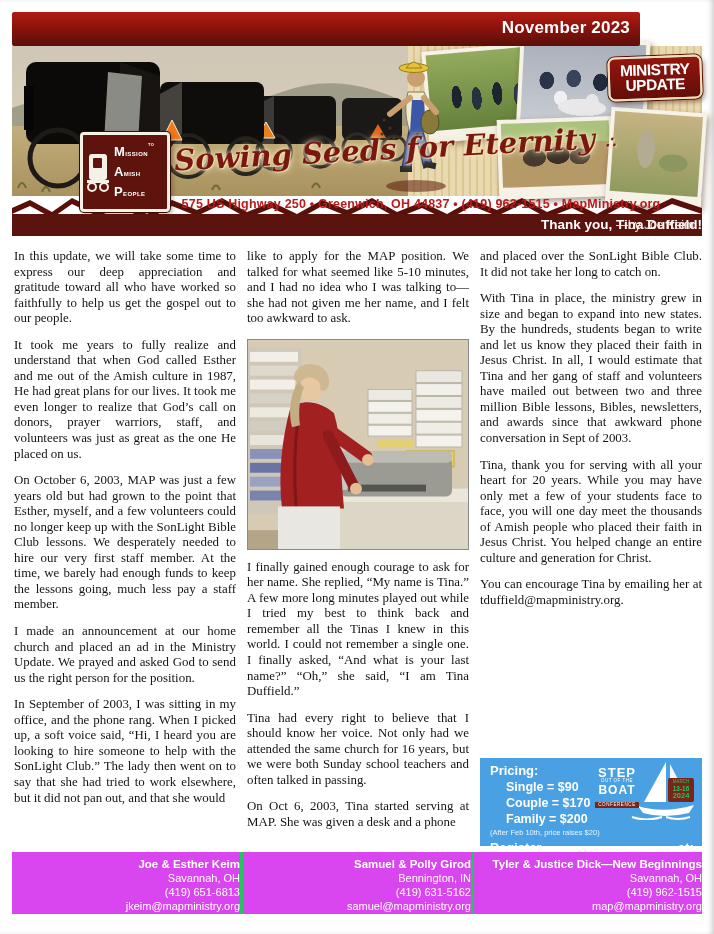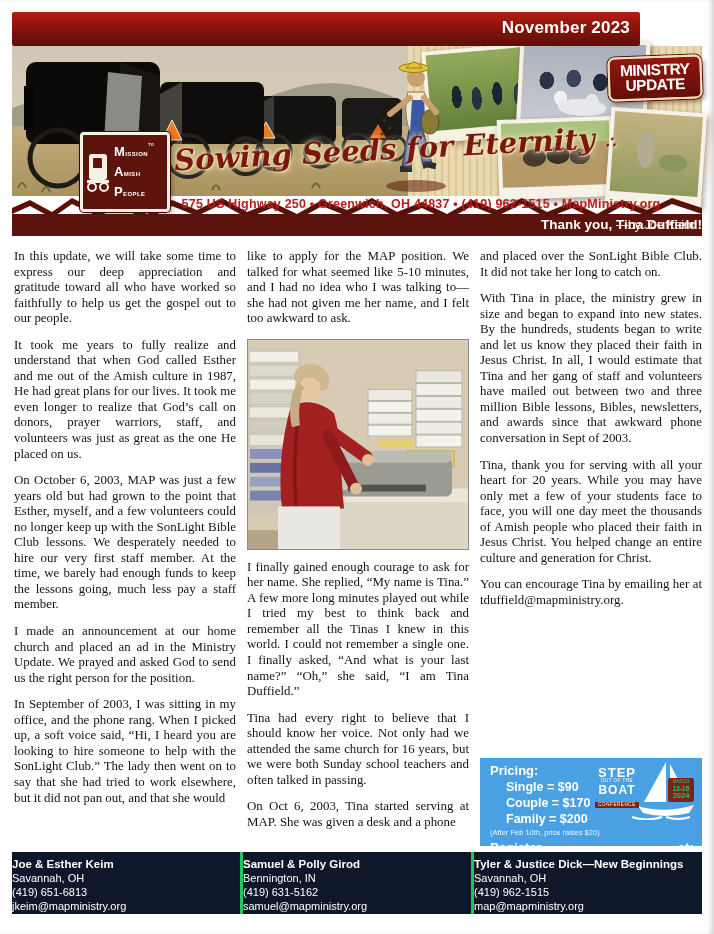--- a/index.html
+++ b/index.html
@@ -100,8 +100,8 @@
   .ev-date .d1{font-size:4.5px;}  .ev-date .d2{font-size:6.5px;font-weight:bold;}
   .ev-date .d3{font-size:7.5px;font-weight:bold;}
   
-  .footer{position:absolute;left:12px;top:852px;width:690px;height:62px;background:#0f172a;
-          display:flex;color:#fff;text-align:left;z-index:8;}
+  .footer{position:absolute;left:12px;top:852px;width:690px;height:62px;background:#d946ef;
+          display:flex;color:#fff;text-align:right;z-index:8;}
   .fcol{flex:1;padding-top:5px;font-size:11px;line-height:14px;}
   .fcol + .fcol{border-left:3px solid #22c55e;}
   .fname{font-weight:bold;font-size:11.5px;}

